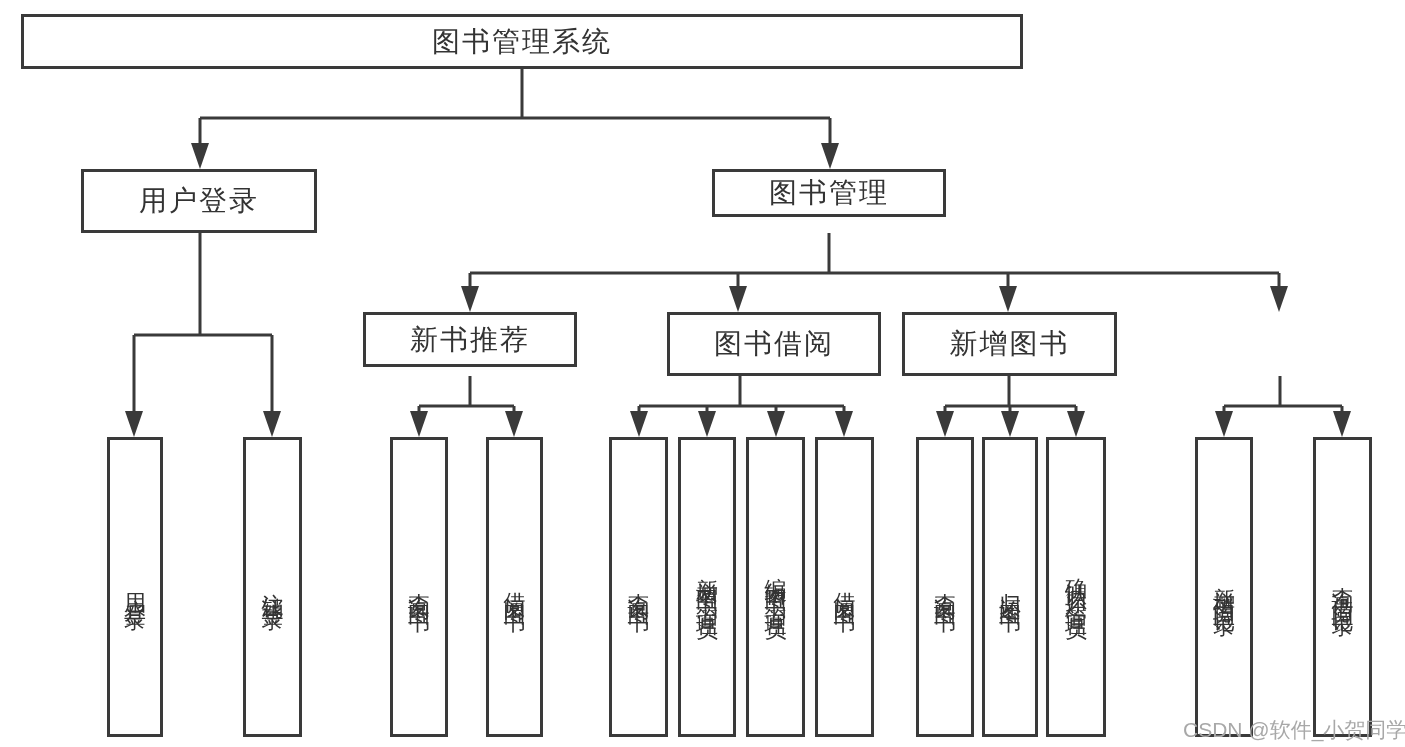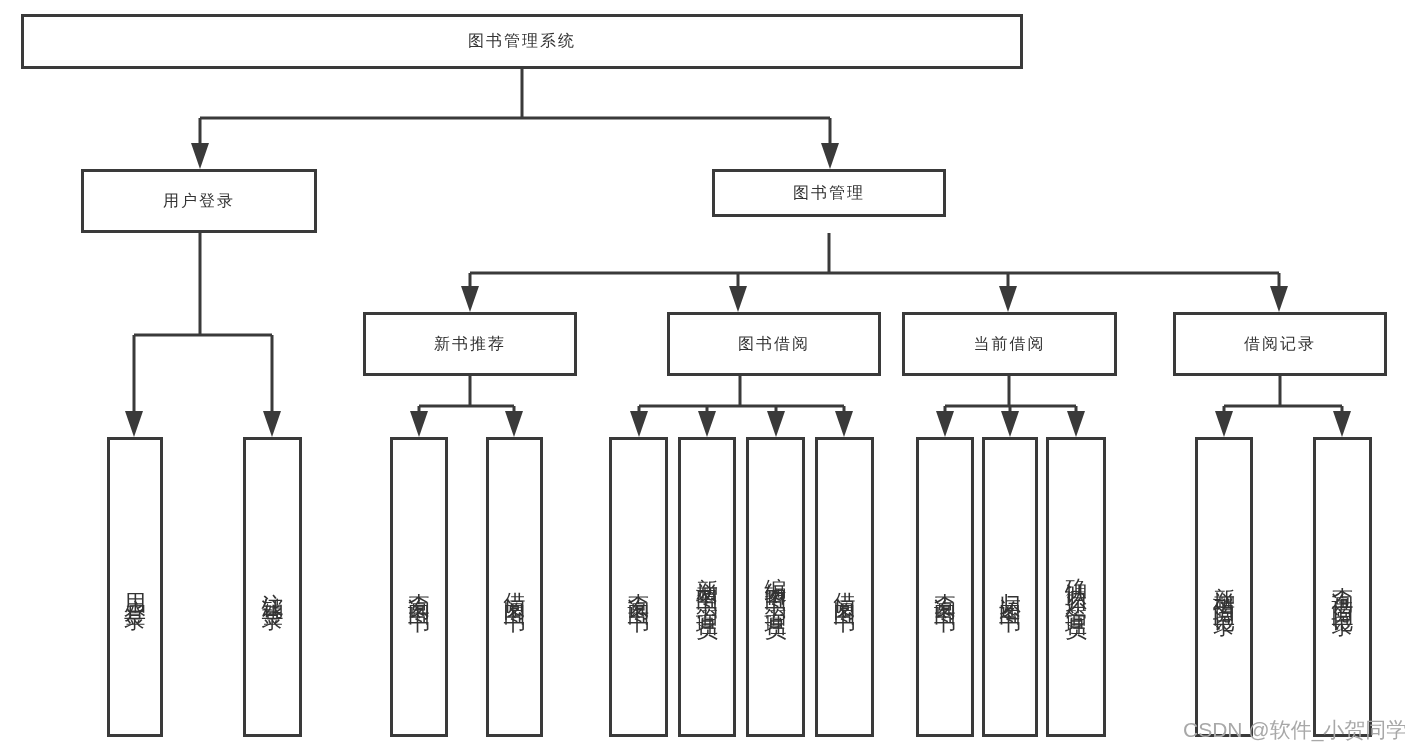--- a/index.html
+++ b/index.html
@@ -42,7 +42,7 @@
     display: flex;
     align-items: center;
     justify-content: center;
-    font-size: 16px;
+    font-size: 28px;
     letter-spacing: 2px;
     color: var(--text);
     white-space: nowrap;

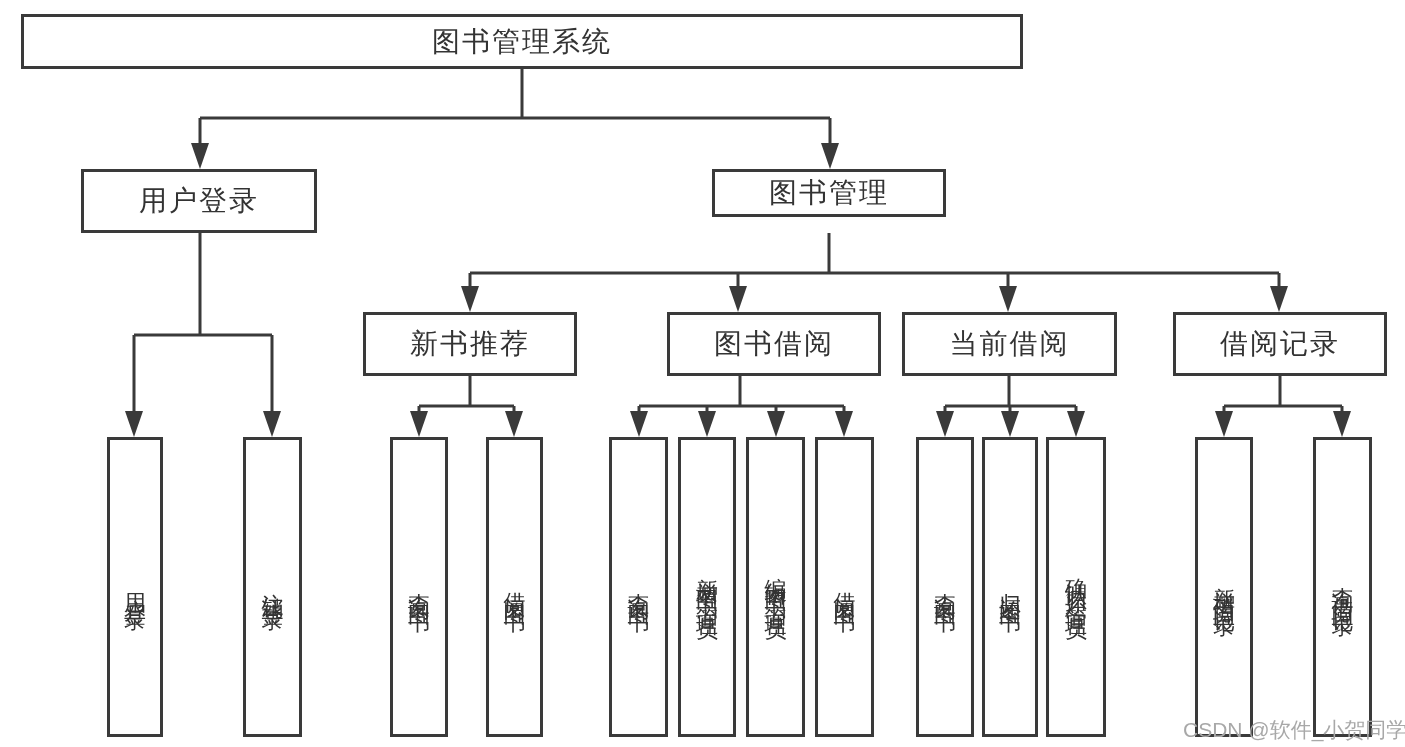--- a/index.html
+++ b/index.html
@@ -67,7 +67,7 @@
   .n-root          { left: 21px;   top: 14px;  width: 1002px; height: 55px; }
   .n-user-login    { left: 81px;   top: 169px; width: 236px;  height: 64px; }
   .n-book-mgmt     { left: 712px;  top: 169px; width: 234px;  height: 48px; }
-  .n-new-book      { left: 363px;  top: 312px; width: 214px;  height: 64px; }
+  .n-new-book      { left: 363px;  top: 312px; width: 214px;  height: 55px; }
   .n-book-borrow   { left: 667px;  top: 312px; width: 214px;  height: 64px; }
   .n-cur-borrow    { left: 902px;  top: 312px; width: 215px;  height: 64px; }
   .n-borrow-rec    { left: 1173px; top: 312px; width: 214px;  height: 64px; }

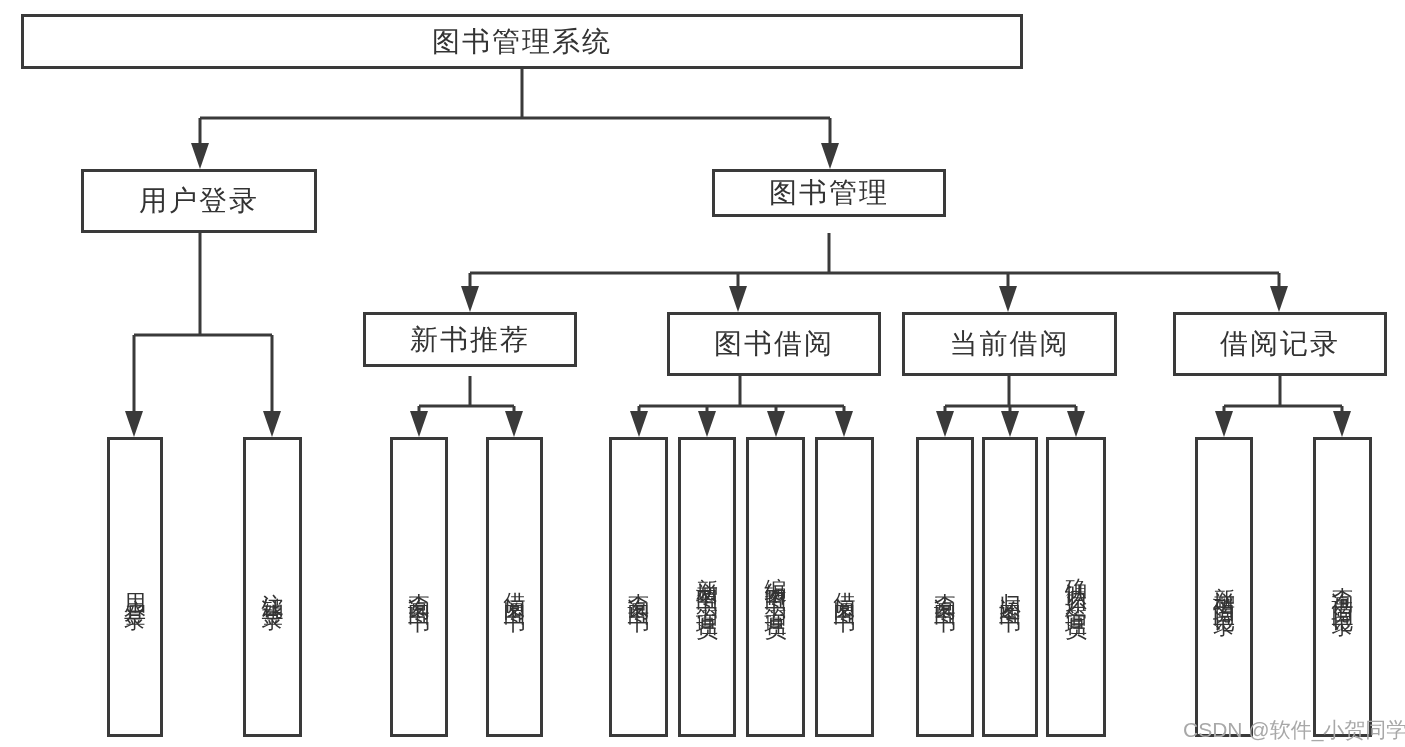--- a/index.html
+++ b/index.html
@@ -154,7 +154,7 @@
     <span>图书借阅</span>
   </div>
   <div class="hbox n-cur-borrow">
-    <span>当前借阅</span>
+    <span>新增图书</span>
   </div>
   <div class="hbox n-borrow-rec">
     <span>借阅记录</span>

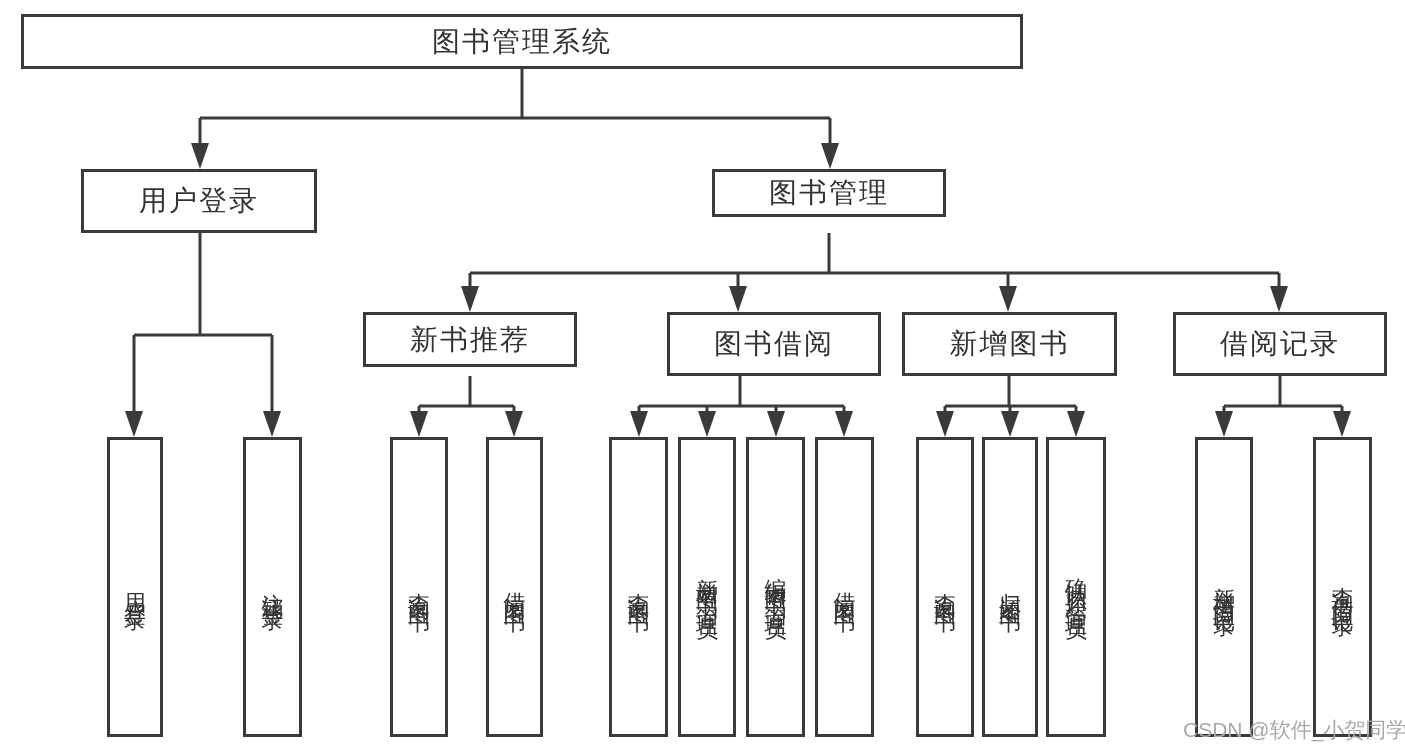--- a/index.html
+++ b/index.html
@@ -156,9 +156,6 @@
   <div class="hbox n-cur-borrow">
     <span>新增图书</span>
   </div>
-  <div class="hbox n-borrow-rec">
-    <span>借阅记录</span>
-  </div>
 
   <div class="vbox v-user-login">
     <span>用户登录</span>

